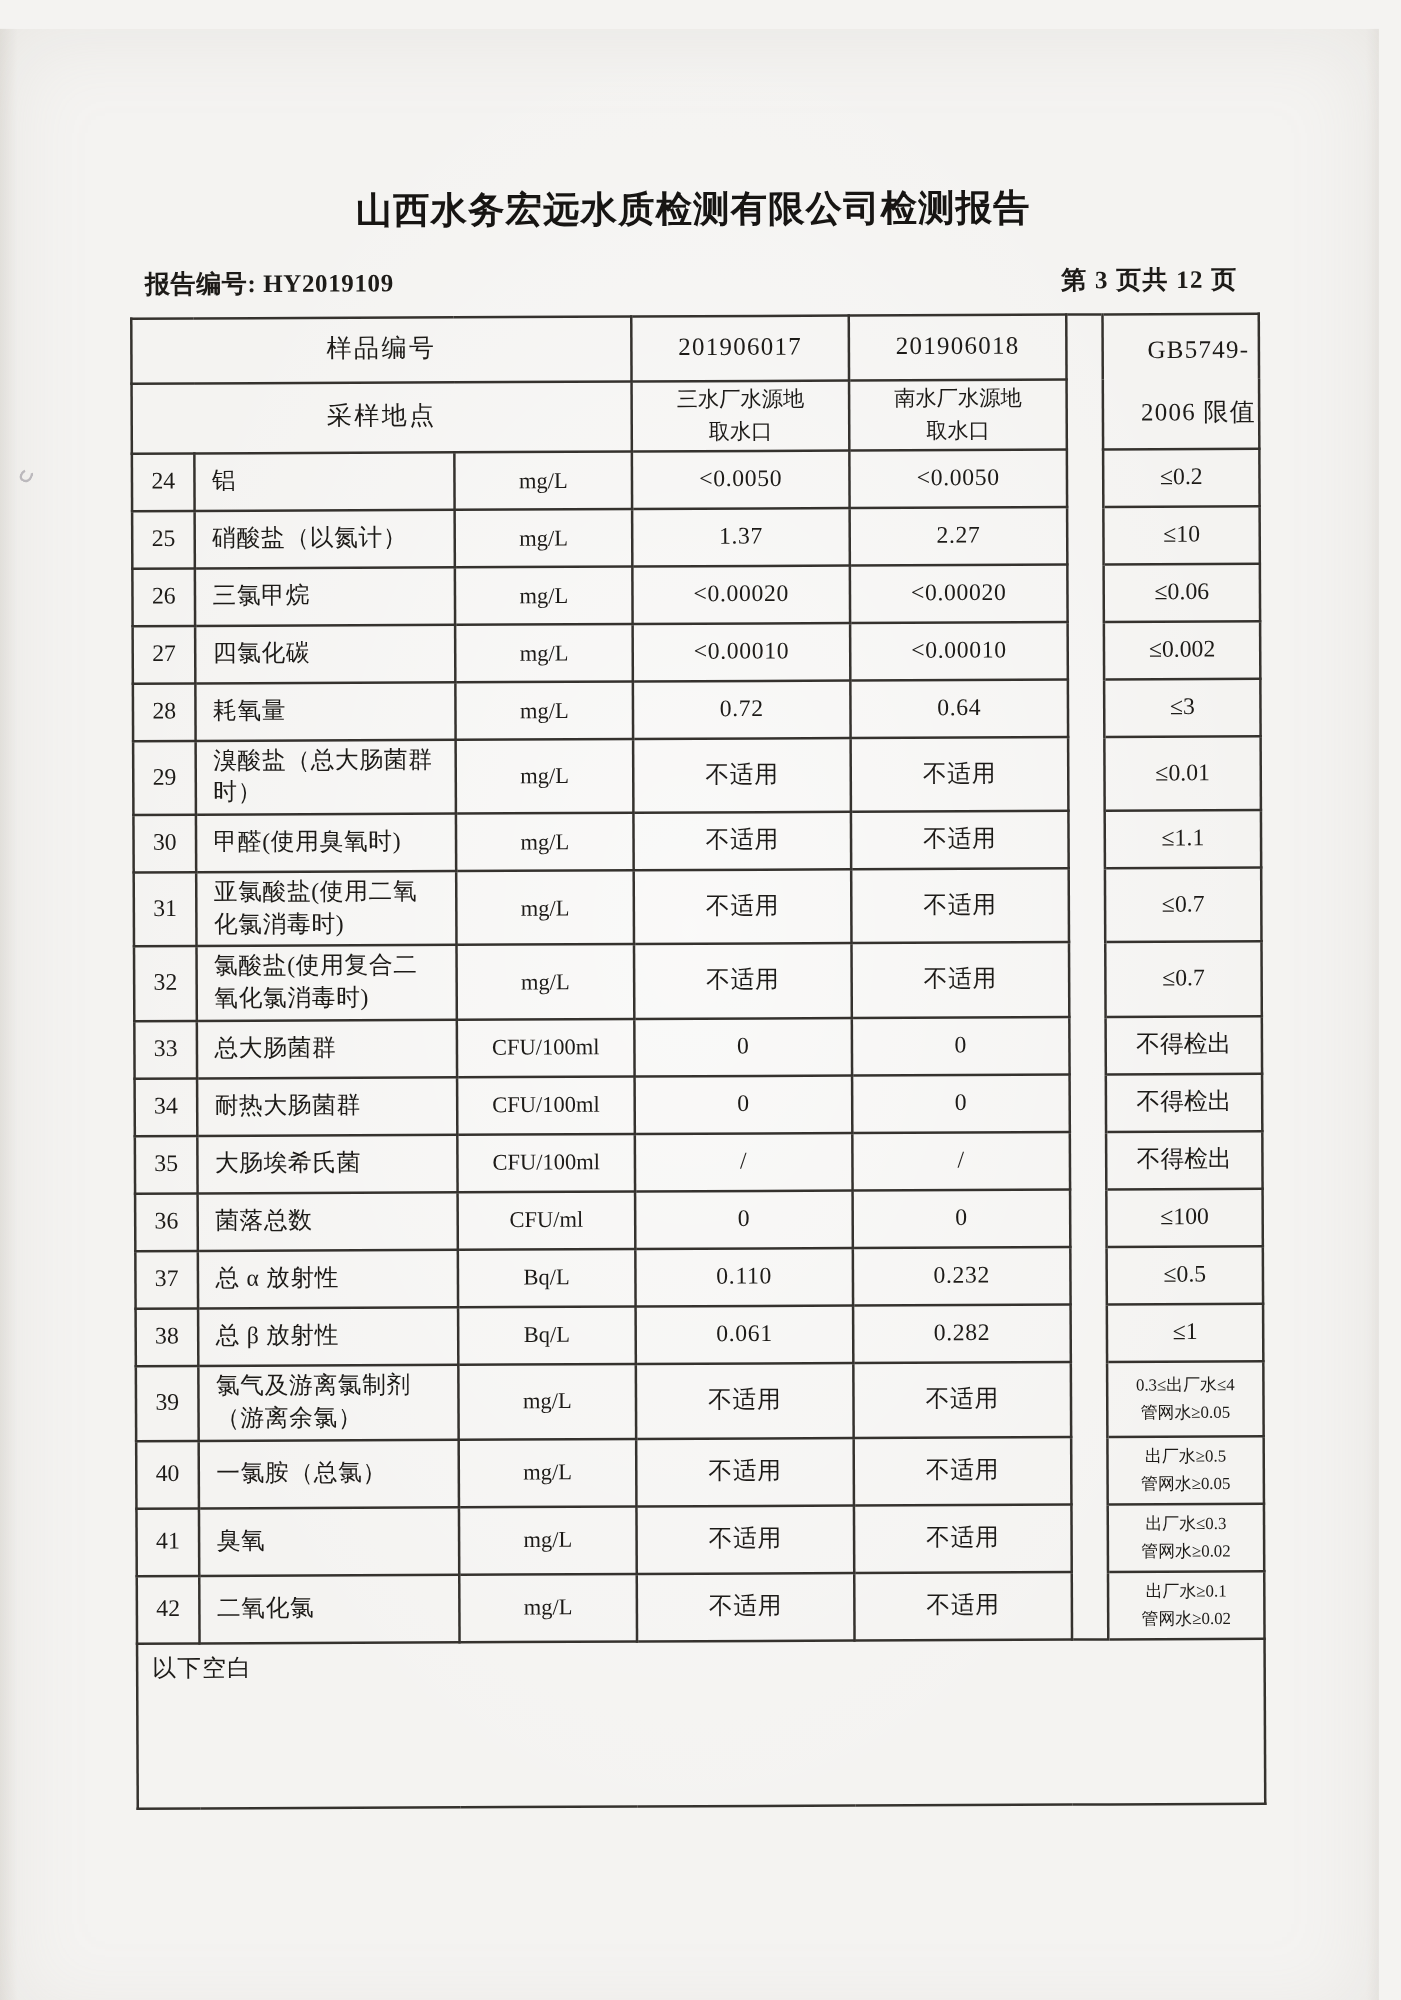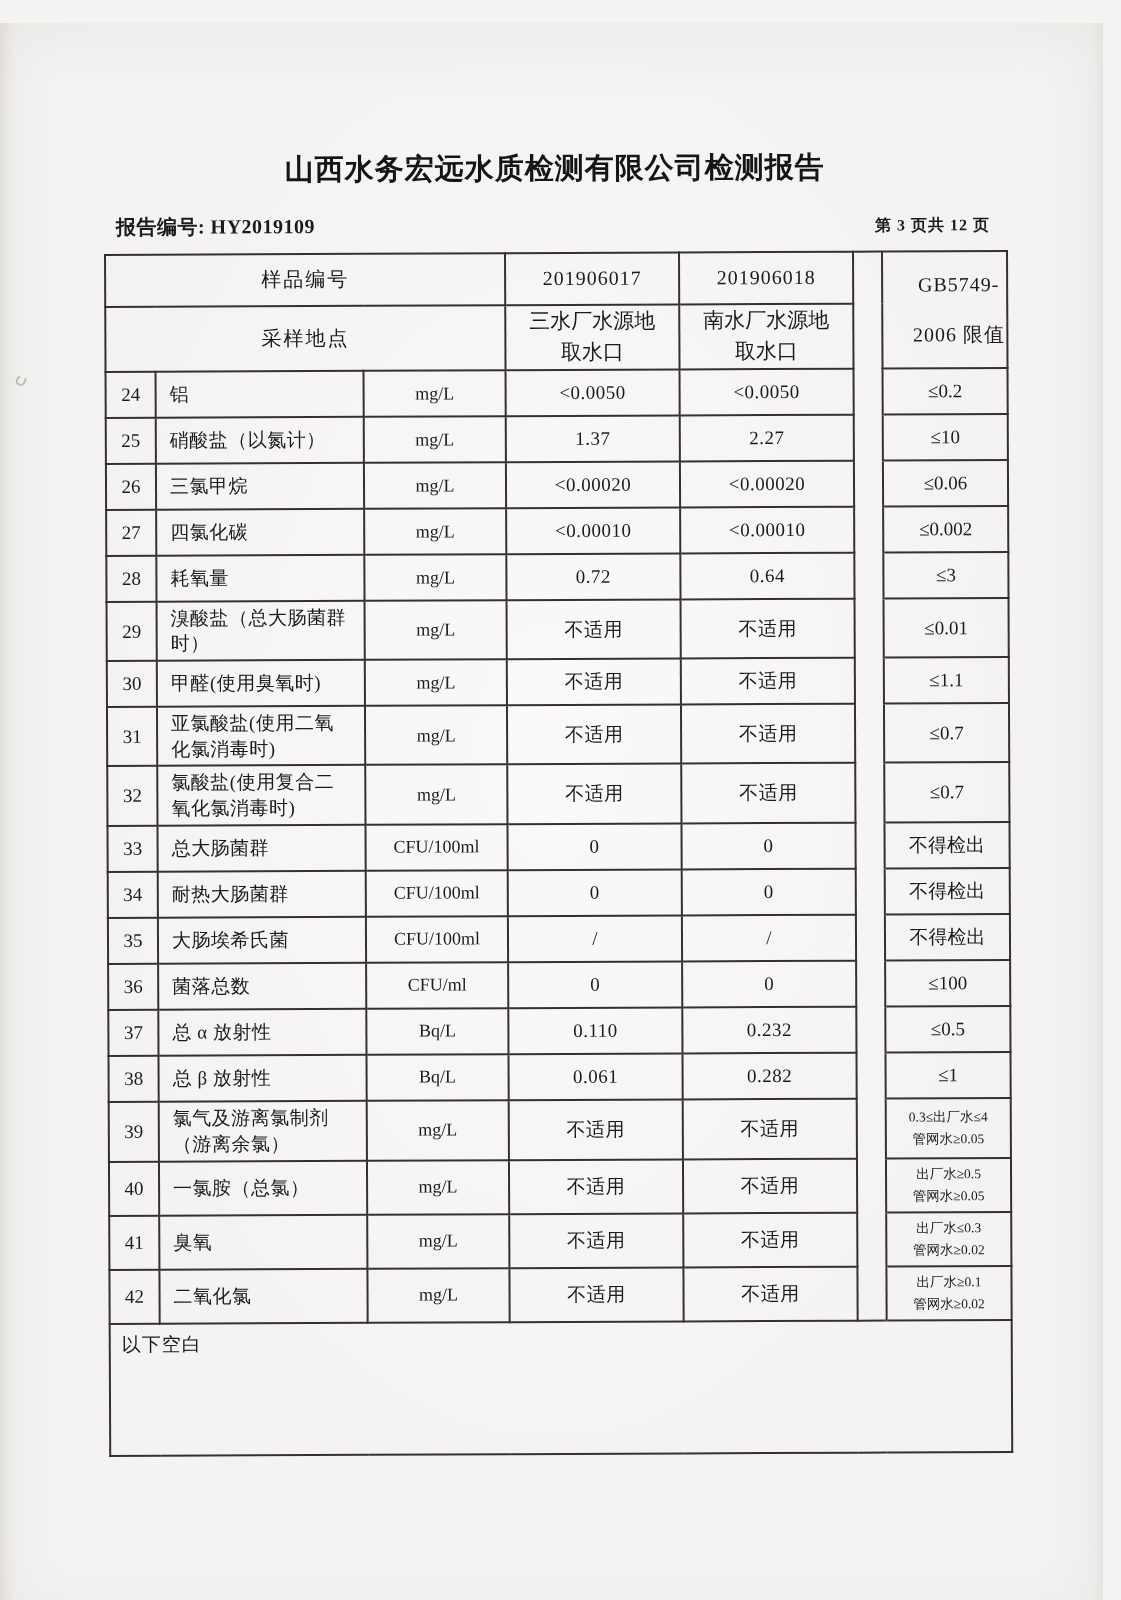--- a/index.html
+++ b/index.html
@@ -57,7 +57,7 @@
     padding: 0 16px 0 12px;
   }
   .report-no { font-size: 20px; font-weight: 600; letter-spacing: 0.5px; }
-  .page-info { font-size: 16px; font-weight: 600; letter-spacing: 1px; }
+  .page-info { font-size: 20px; font-weight: 600; letter-spacing: 1px; }
 
   table.results {
     border-collapse: collapse;

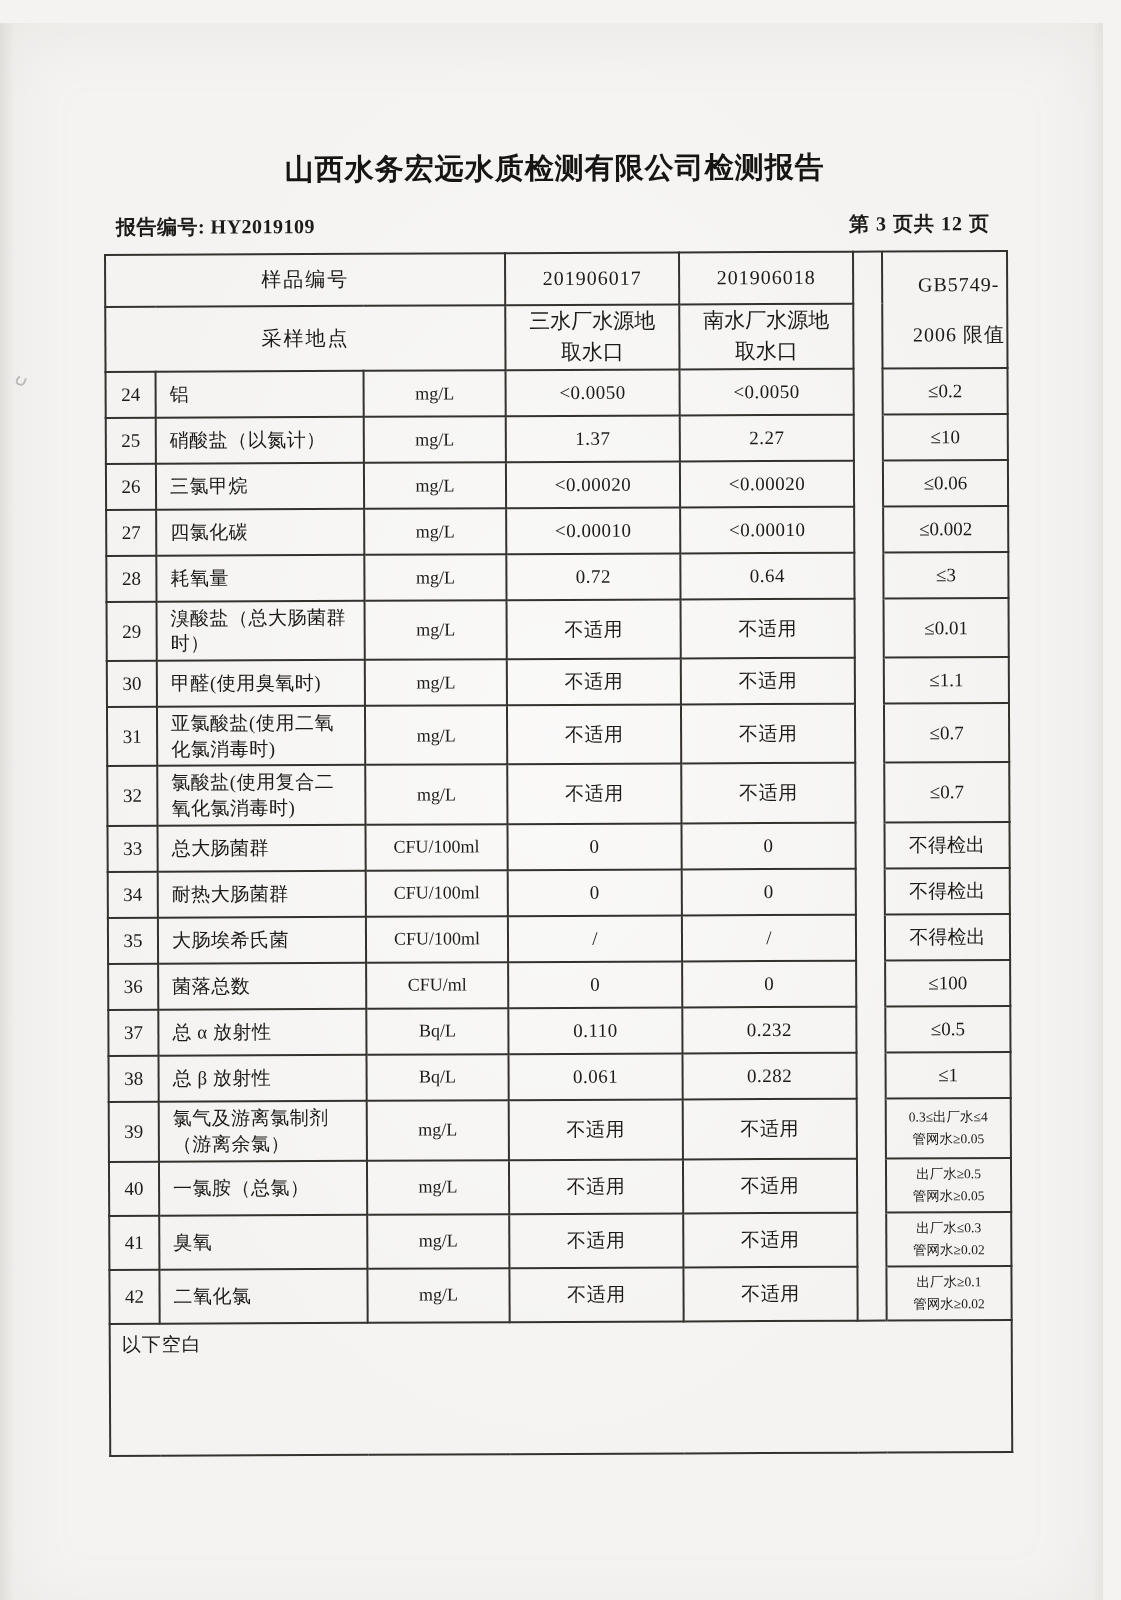--- a/index.html
+++ b/index.html
@@ -81,7 +81,7 @@
   .h2 td { height: 56px; }
   .c-label { font-size: 20px; letter-spacing: 2px; }
   .c-id { font-size: 20px; letter-spacing: 1px; }
-  .c-site { font-size: 21px; line-height: 1.5; }
+  .c-site { font-size: 17px; line-height: 1.5; }
   .pre { white-space: pre-line; }
   .c-limithead { font-size: 20px; letter-spacing: 1px; padding-left: 28px; }
   .c-limithead .lh-line { display: block; line-height: 1.2; }

